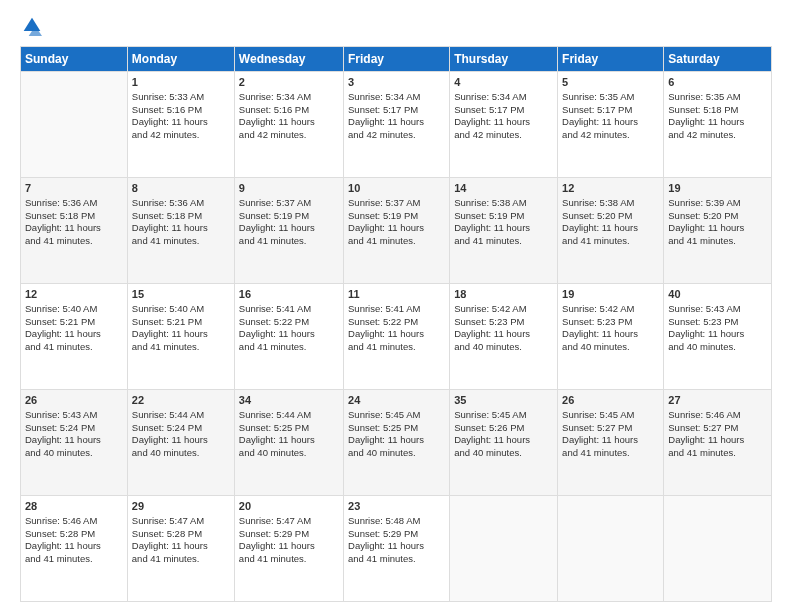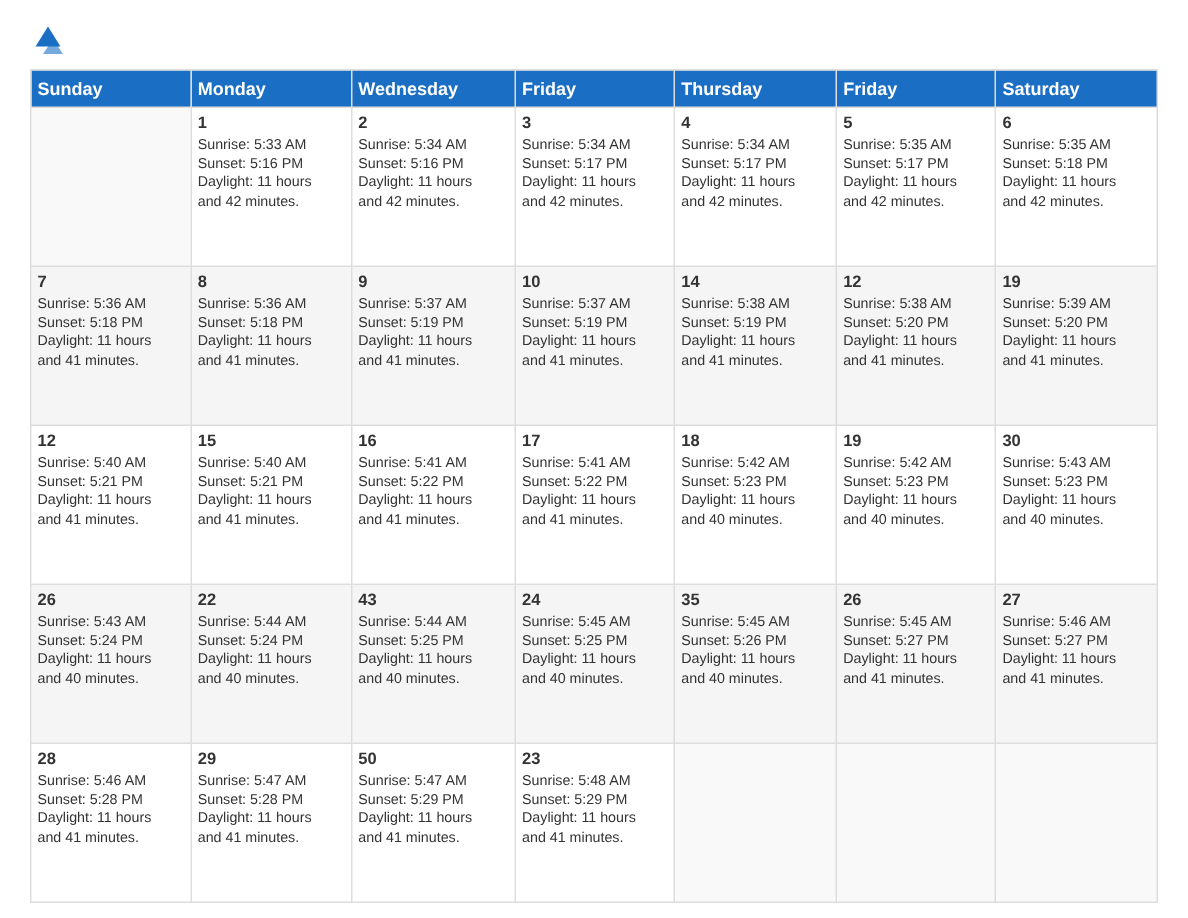--- a/index.html
+++ b/index.html
@@ -158,7 +158,7 @@
           <td><span class="day-num">12</span>Sunrise: 5:40 AM<br>Sunset: 5:21 PM<br>Daylight: 11 hours<br>and 41 minutes.</td>
           <td><span class="day-num">15</span>Sunrise: 5:40 AM<br>Sunset: 5:21 PM<br>Daylight: 11 hours<br>and 41 minutes.</td>
           <td><span class="day-num">16</span>Sunrise: 5:41 AM<br>Sunset: 5:22 PM<br>Daylight: 11 hours<br>and 41 minutes.</td>
-          <td><span class="day-num">17</span>Sunrise: 5:41 AM<br>Sunset: 5:22 PM<br>Daylight: 11 hours<br>and 41 minutes.</td>
+          <td><span class="day-num">11</span>Sunrise: 5:41 AM<br>Sunset: 5:22 PM<br>Daylight: 11 hours<br>and 41 minutes.</td>
           <td><span class="day-num">18</span>Sunrise: 5:42 AM<br>Sunset: 5:23 PM<br>Daylight: 11 hours<br>and 40 minutes.</td>
           <td><span class="day-num">19</span>Sunrise: 5:42 AM<br>Sunset: 5:23 PM<br>Daylight: 11 hours<br>and 40 minutes.</td>
           <td><span class="day-num">30</span>Sunrise: 5:43 AM<br>Sunset: 5:23 PM<br>Daylight: 11 hours<br>and 40 minutes.</td>

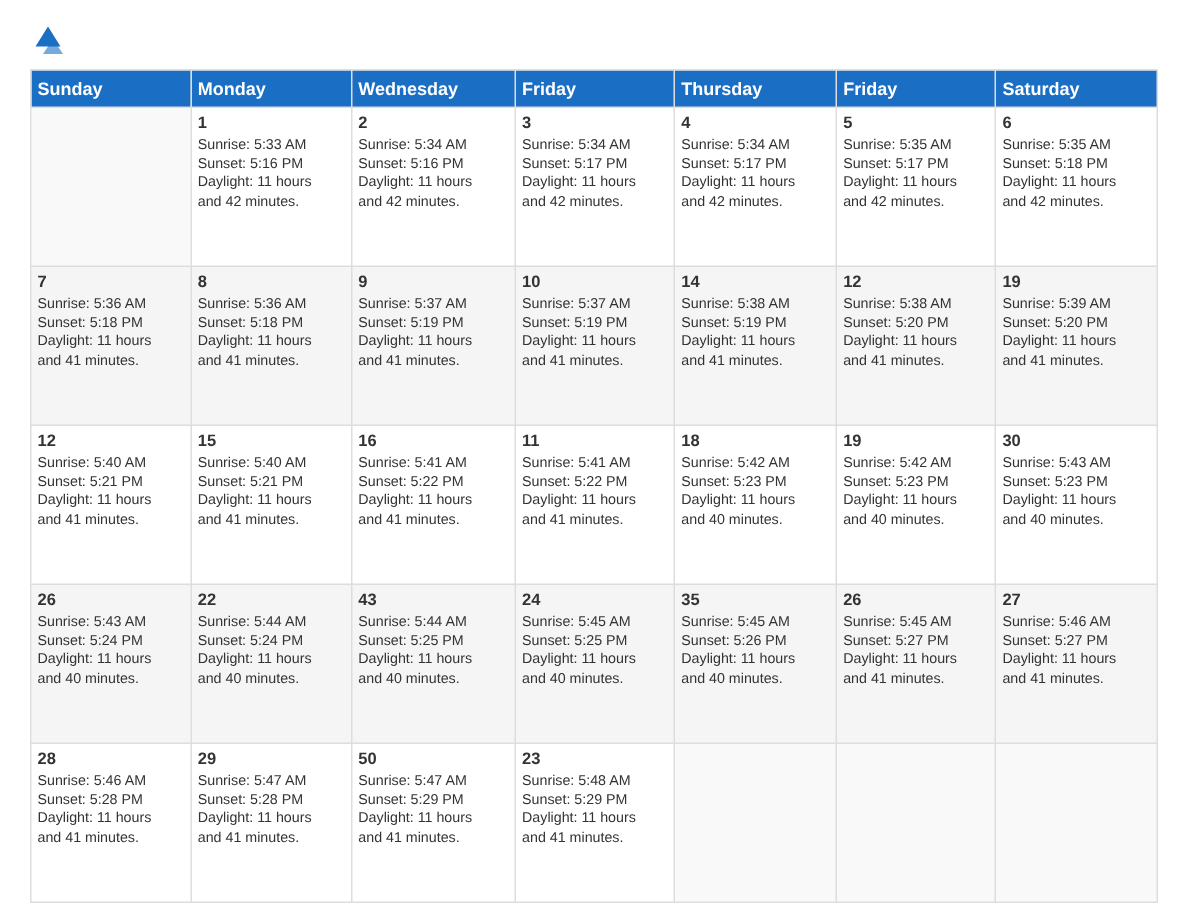--- a/index.html
+++ b/index.html
@@ -161,7 +161,7 @@
           <td><span class="day-num">11</span>Sunrise: 5:41 AM<br>Sunset: 5:22 PM<br>Daylight: 11 hours<br>and 41 minutes.</td>
           <td><span class="day-num">18</span>Sunrise: 5:42 AM<br>Sunset: 5:23 PM<br>Daylight: 11 hours<br>and 40 minutes.</td>
           <td><span class="day-num">19</span>Sunrise: 5:42 AM<br>Sunset: 5:23 PM<br>Daylight: 11 hours<br>and 40 minutes.</td>
-          <td><span class="day-num">30</span>Sunrise: 5:43 AM<br>Sunset: 5:23 PM<br>Daylight: 11 hours<br>and 40 minutes.</td>
+          <td><span class="day-num">40</span>Sunrise: 5:43 AM<br>Sunset: 5:23 PM<br>Daylight: 11 hours<br>and 40 minutes.</td>
         </tr>
         <tr class="row-alt">
           <td><span class="day-num">26</span>Sunrise: 5:43 AM<br>Sunset: 5:24 PM<br>Daylight: 11 hours<br>and 40 minutes.</td>

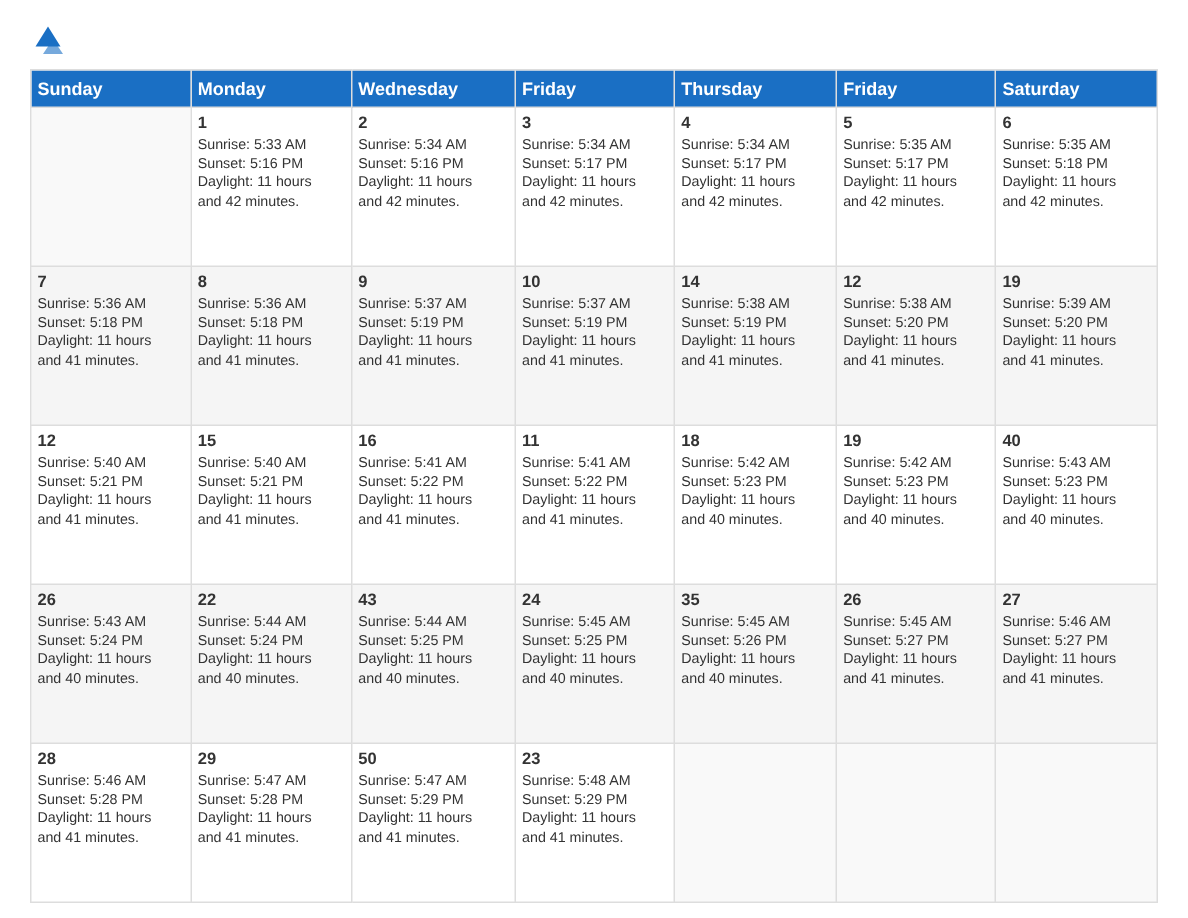--- a/index.html
+++ b/index.html
@@ -166,7 +166,7 @@
         <tr class="row-alt">
           <td><span class="day-num">26</span>Sunrise: 5:43 AM<br>Sunset: 5:24 PM<br>Daylight: 11 hours<br>and 40 minutes.</td>
           <td><span class="day-num">22</span>Sunrise: 5:44 AM<br>Sunset: 5:24 PM<br>Daylight: 11 hours<br>and 40 minutes.</td>
-          <td><span class="day-num">43</span>Sunrise: 5:44 AM<br>Sunset: 5:25 PM<br>Daylight: 11 hours<br>and 40 minutes.</td>
+          <td><span class="day-num">34</span>Sunrise: 5:44 AM<br>Sunset: 5:25 PM<br>Daylight: 11 hours<br>and 40 minutes.</td>
           <td><span class="day-num">24</span>Sunrise: 5:45 AM<br>Sunset: 5:25 PM<br>Daylight: 11 hours<br>and 40 minutes.</td>
           <td><span class="day-num">35</span>Sunrise: 5:45 AM<br>Sunset: 5:26 PM<br>Daylight: 11 hours<br>and 40 minutes.</td>
           <td><span class="day-num">26</span>Sunrise: 5:45 AM<br>Sunset: 5:27 PM<br>Daylight: 11 hours<br>and 41 minutes.</td>

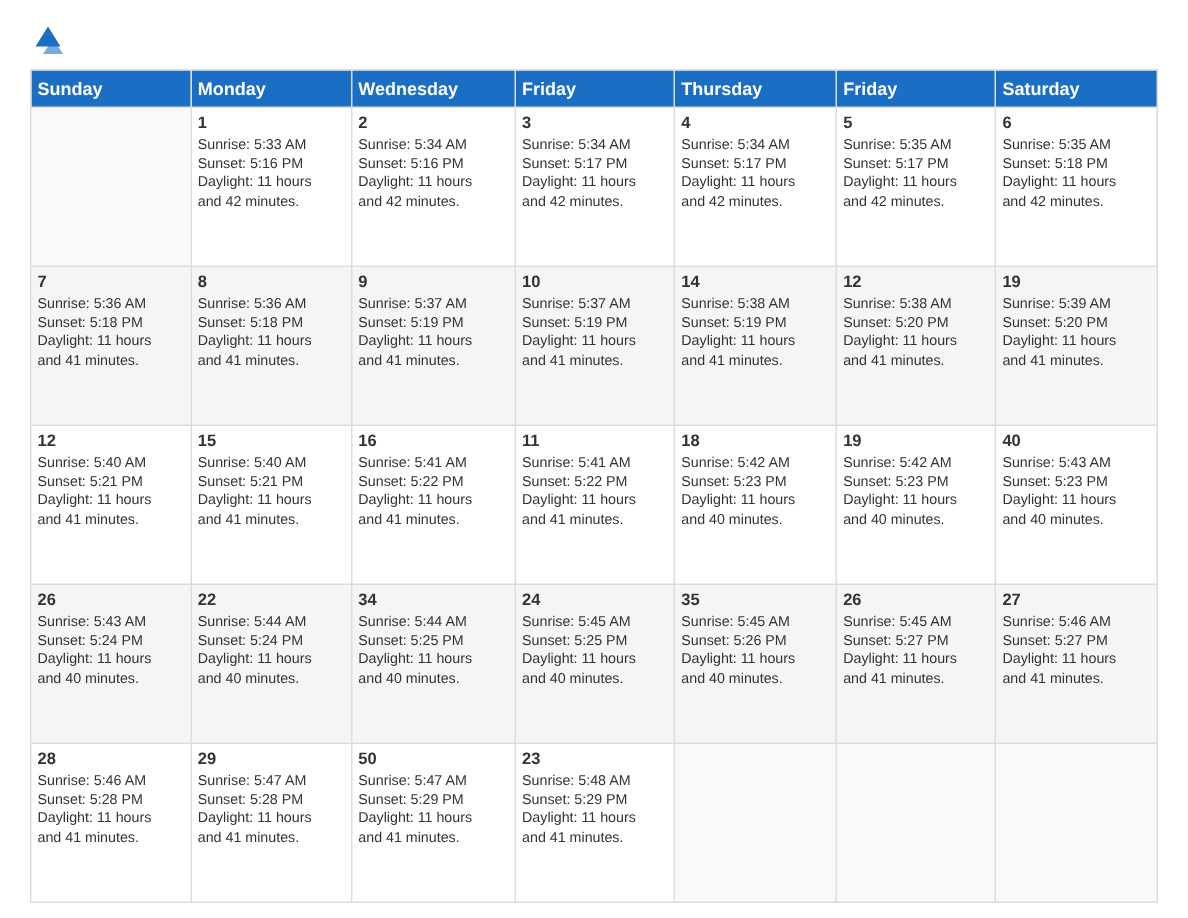--- a/index.html
+++ b/index.html
@@ -175,7 +175,7 @@
         <tr>
           <td><span class="day-num">28</span>Sunrise: 5:46 AM<br>Sunset: 5:28 PM<br>Daylight: 11 hours<br>and 41 minutes.</td>
           <td><span class="day-num">29</span>Sunrise: 5:47 AM<br>Sunset: 5:28 PM<br>Daylight: 11 hours<br>and 41 minutes.</td>
-          <td><span class="day-num">50</span>Sunrise: 5:47 AM<br>Sunset: 5:29 PM<br>Daylight: 11 hours<br>and 41 minutes.</td>
+          <td><span class="day-num">20</span>Sunrise: 5:47 AM<br>Sunset: 5:29 PM<br>Daylight: 11 hours<br>and 41 minutes.</td>
           <td><span class="day-num">23</span>Sunrise: 5:48 AM<br>Sunset: 5:29 PM<br>Daylight: 11 hours<br>and 41 minutes.</td>
           <td class="empty"></td>
           <td class="empty"></td>

